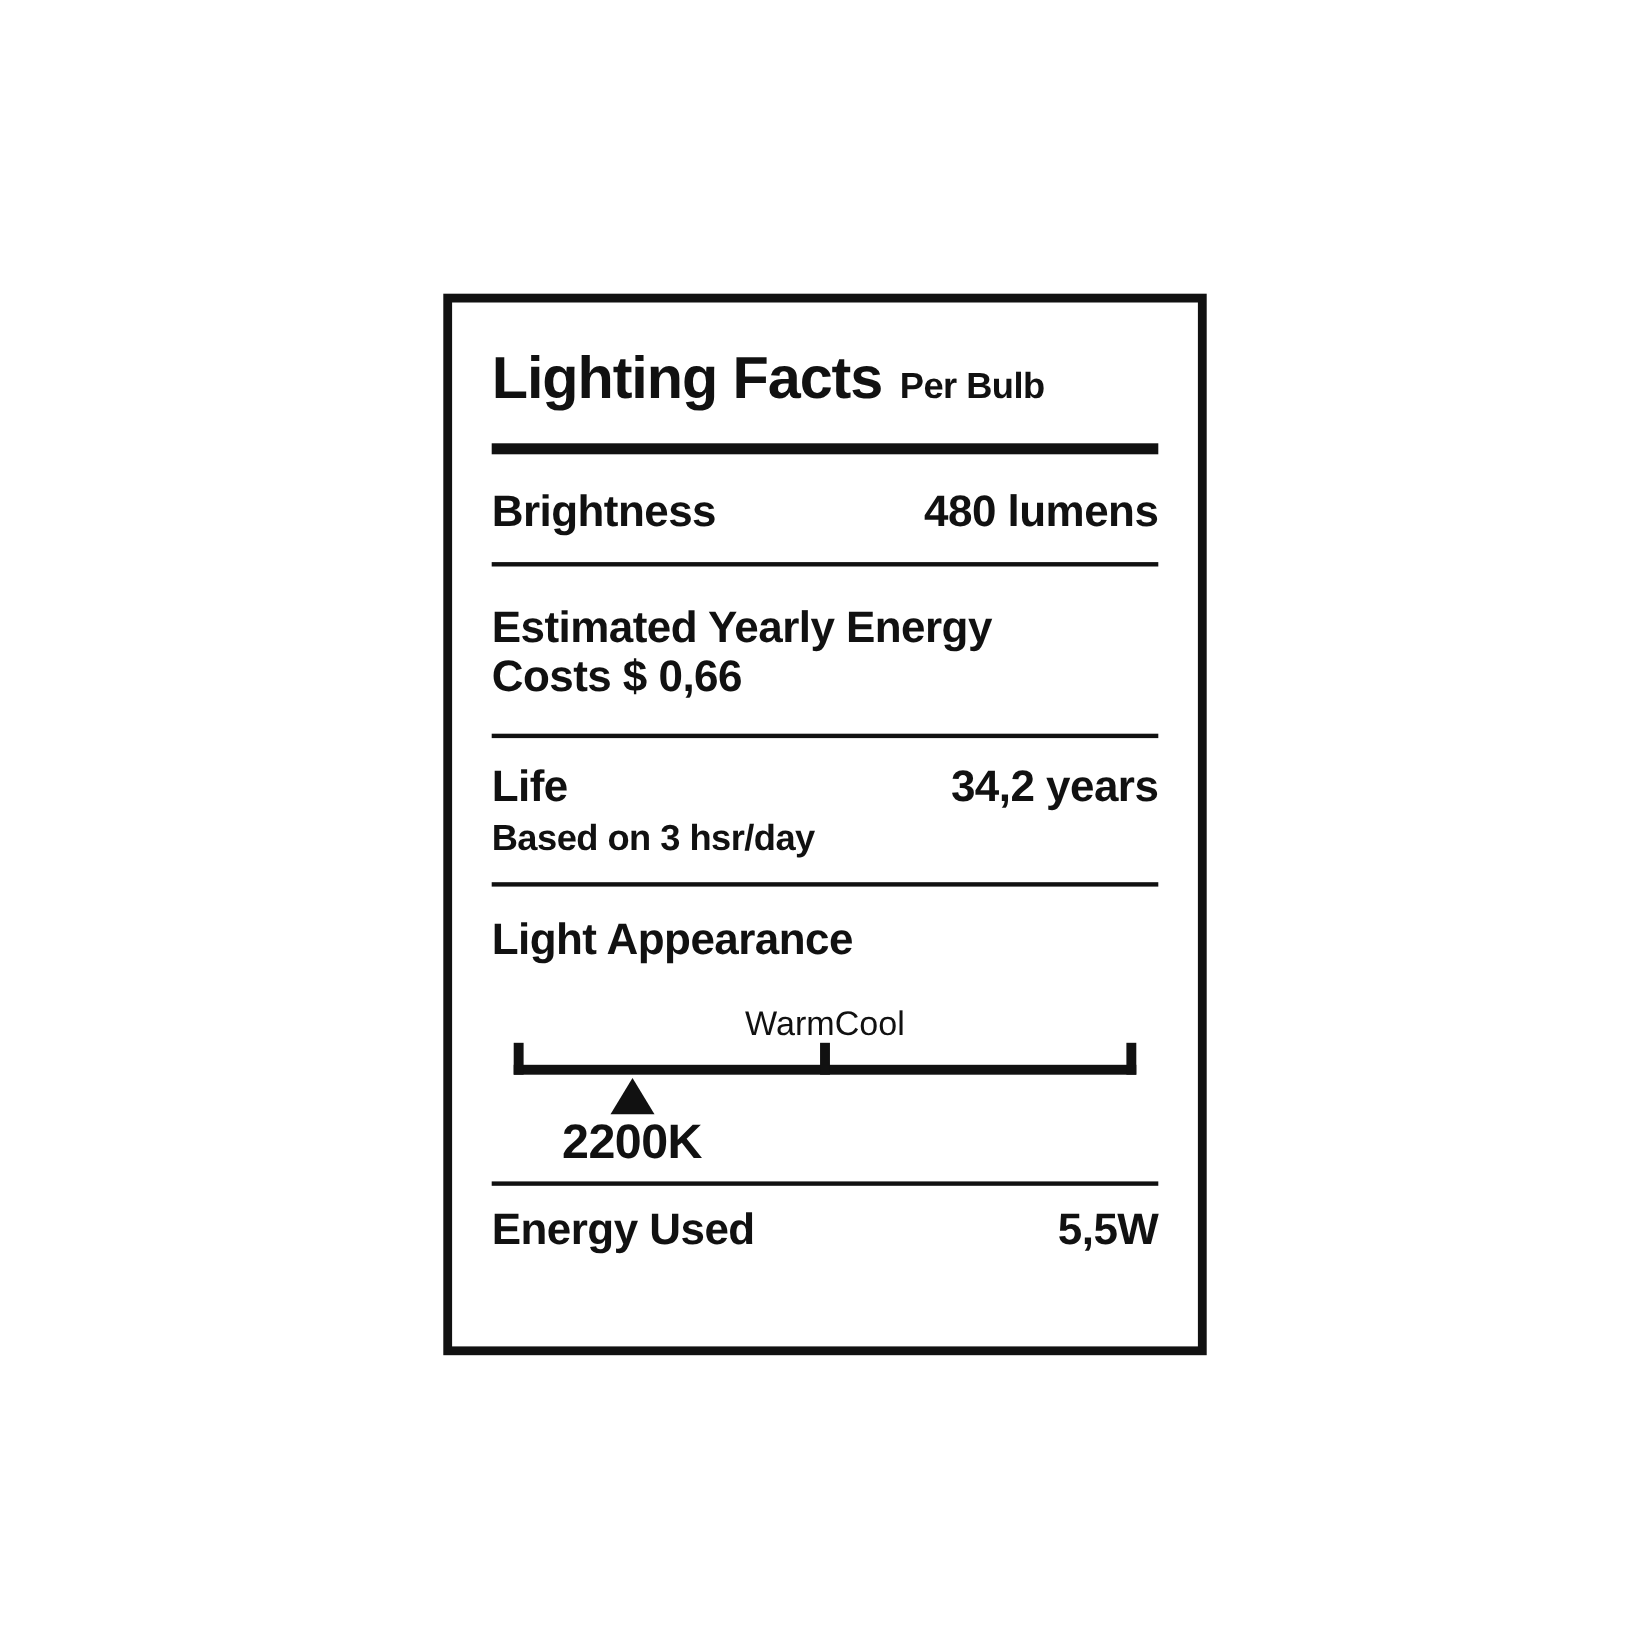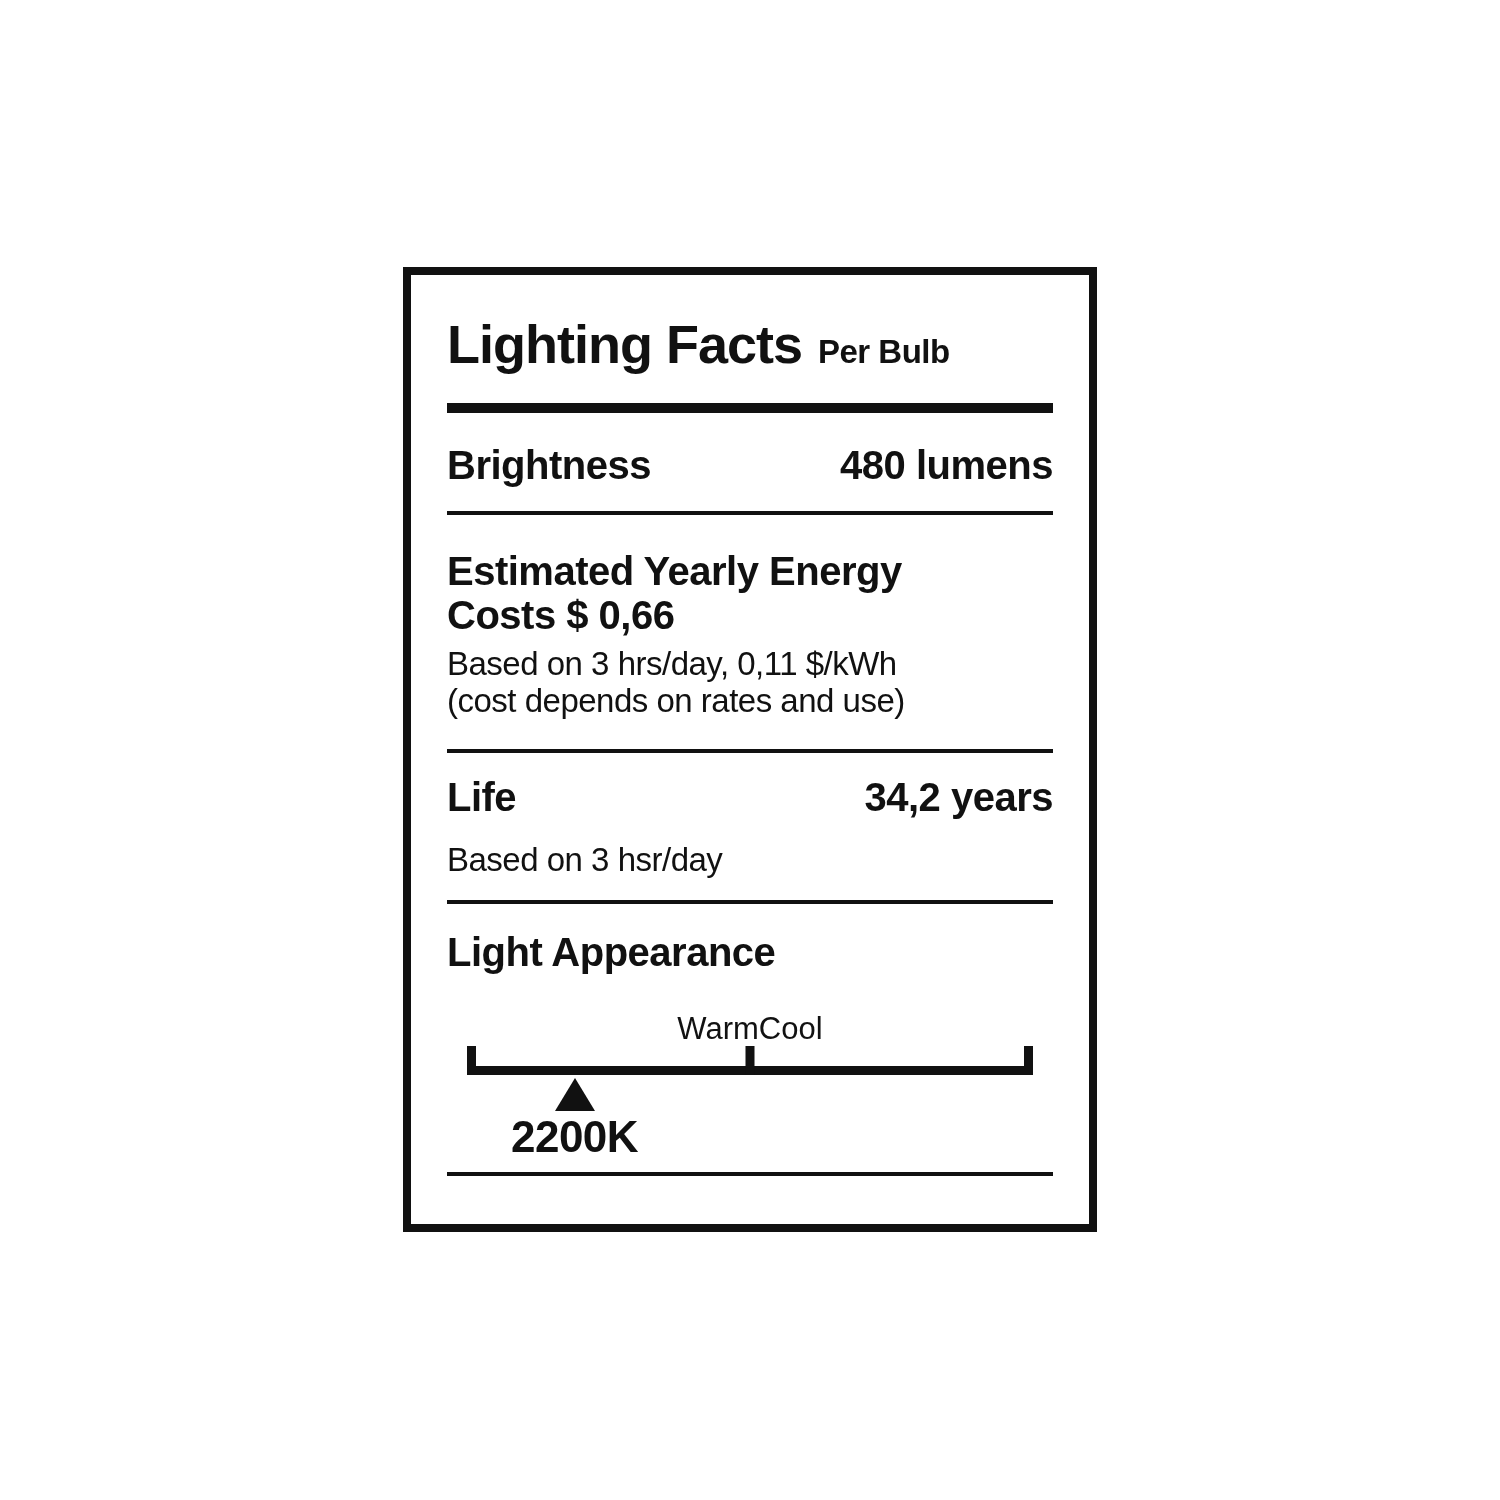--- a/index.html
+++ b/index.html
@@ -137,10 +137,6 @@
     <div class="costs-block">
       <div class="costs-heading">Estimated Yearly Energy</div>
       <div class="costs-heading">Costs $ 0,66</div>
-      <div class="costs-note">
-        <div class="r33">Based on 3 hrs/day, 0,11 $/kWh</div>
-        <div class="r33">(cost depends on rates and use)</div>
-      </div>
     </div>
 
     <div class="rule-thin rule-2"></div>

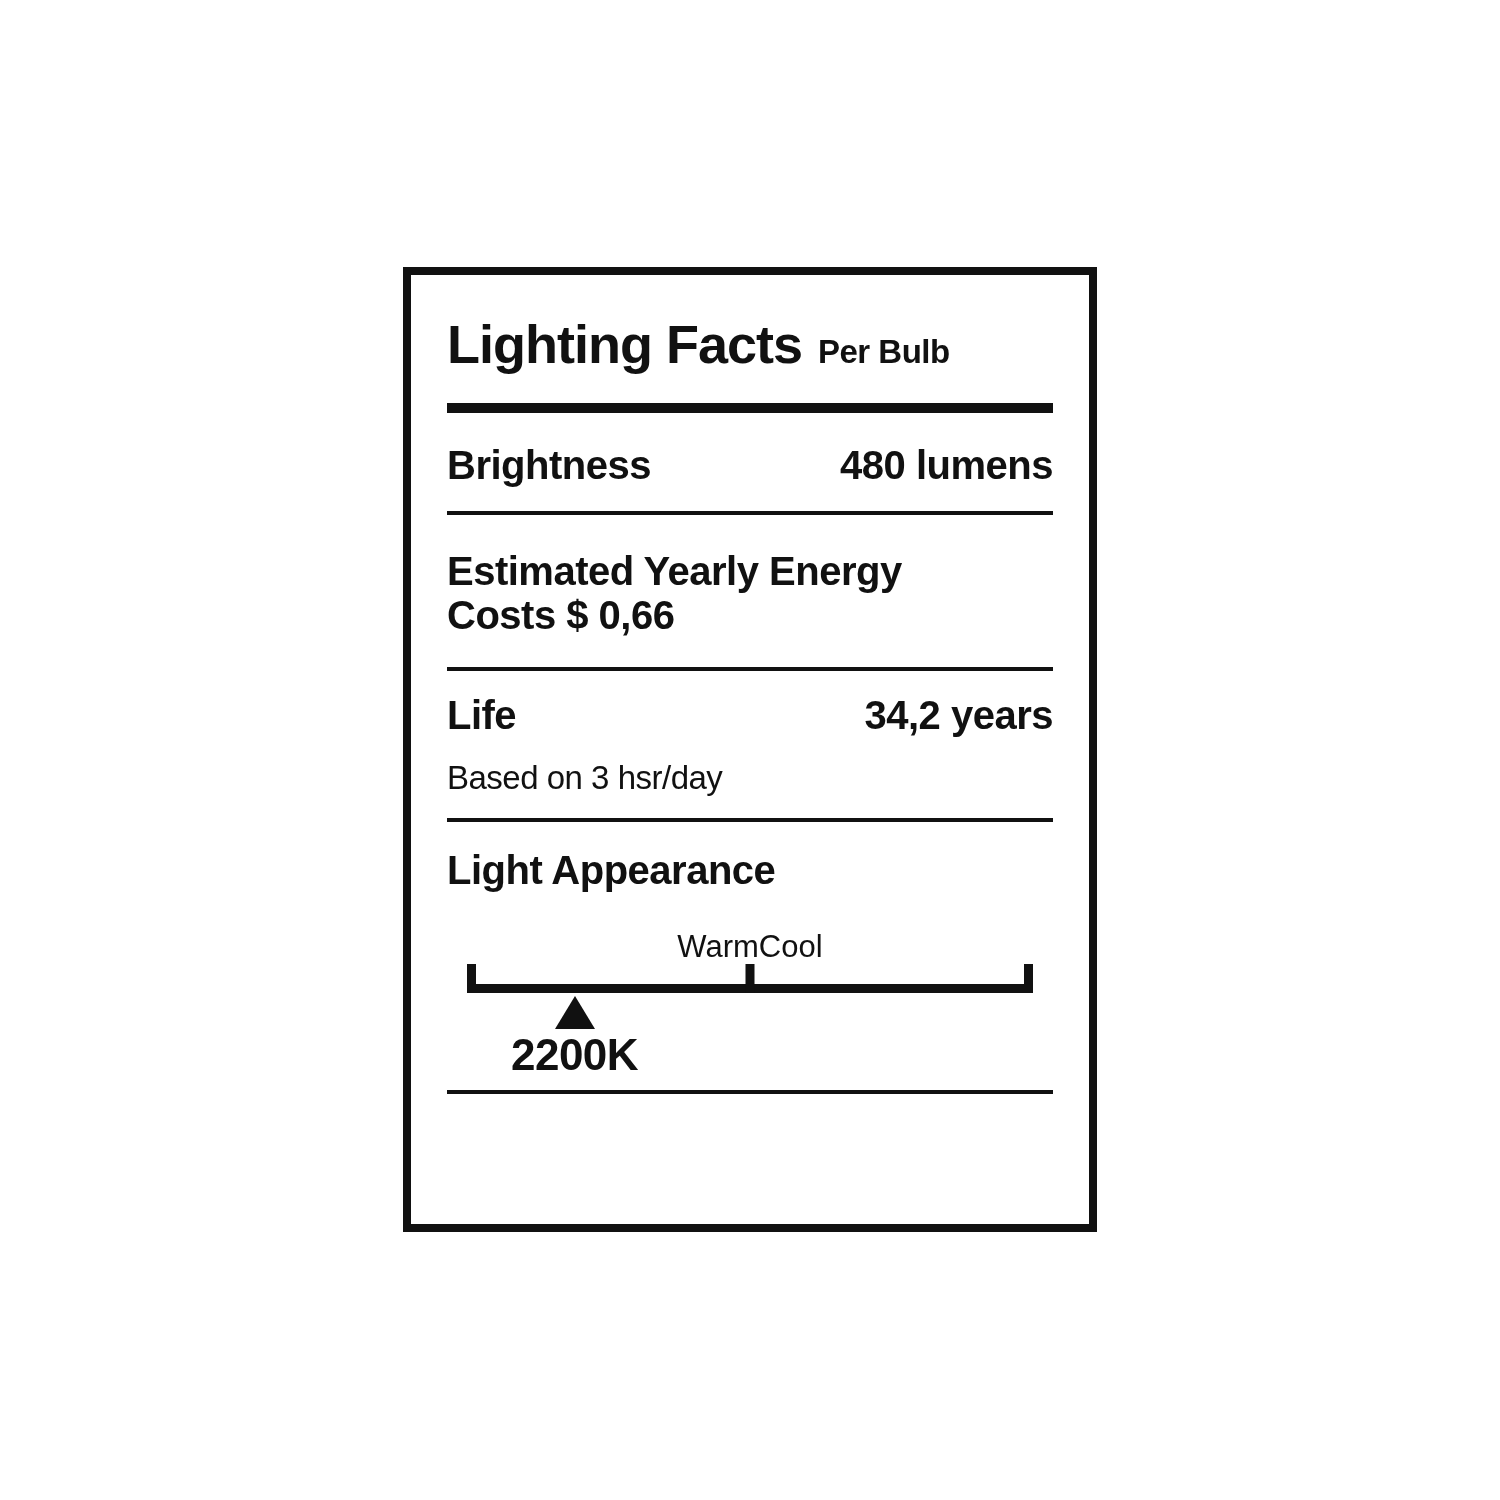--- a/index.html
+++ b/index.html
@@ -60,7 +60,7 @@
   .rule-2 { margin-top: 30px; }
 
   .life-block { margin-top: 20px; }
-  .life-note { margin-top: 20px; }
+  .life-note { margin-top: 4px; font-weight: bold; }
   .rule-3 { margin-top: 22px; }
 
   .appearance-heading { margin-top: 24px; }

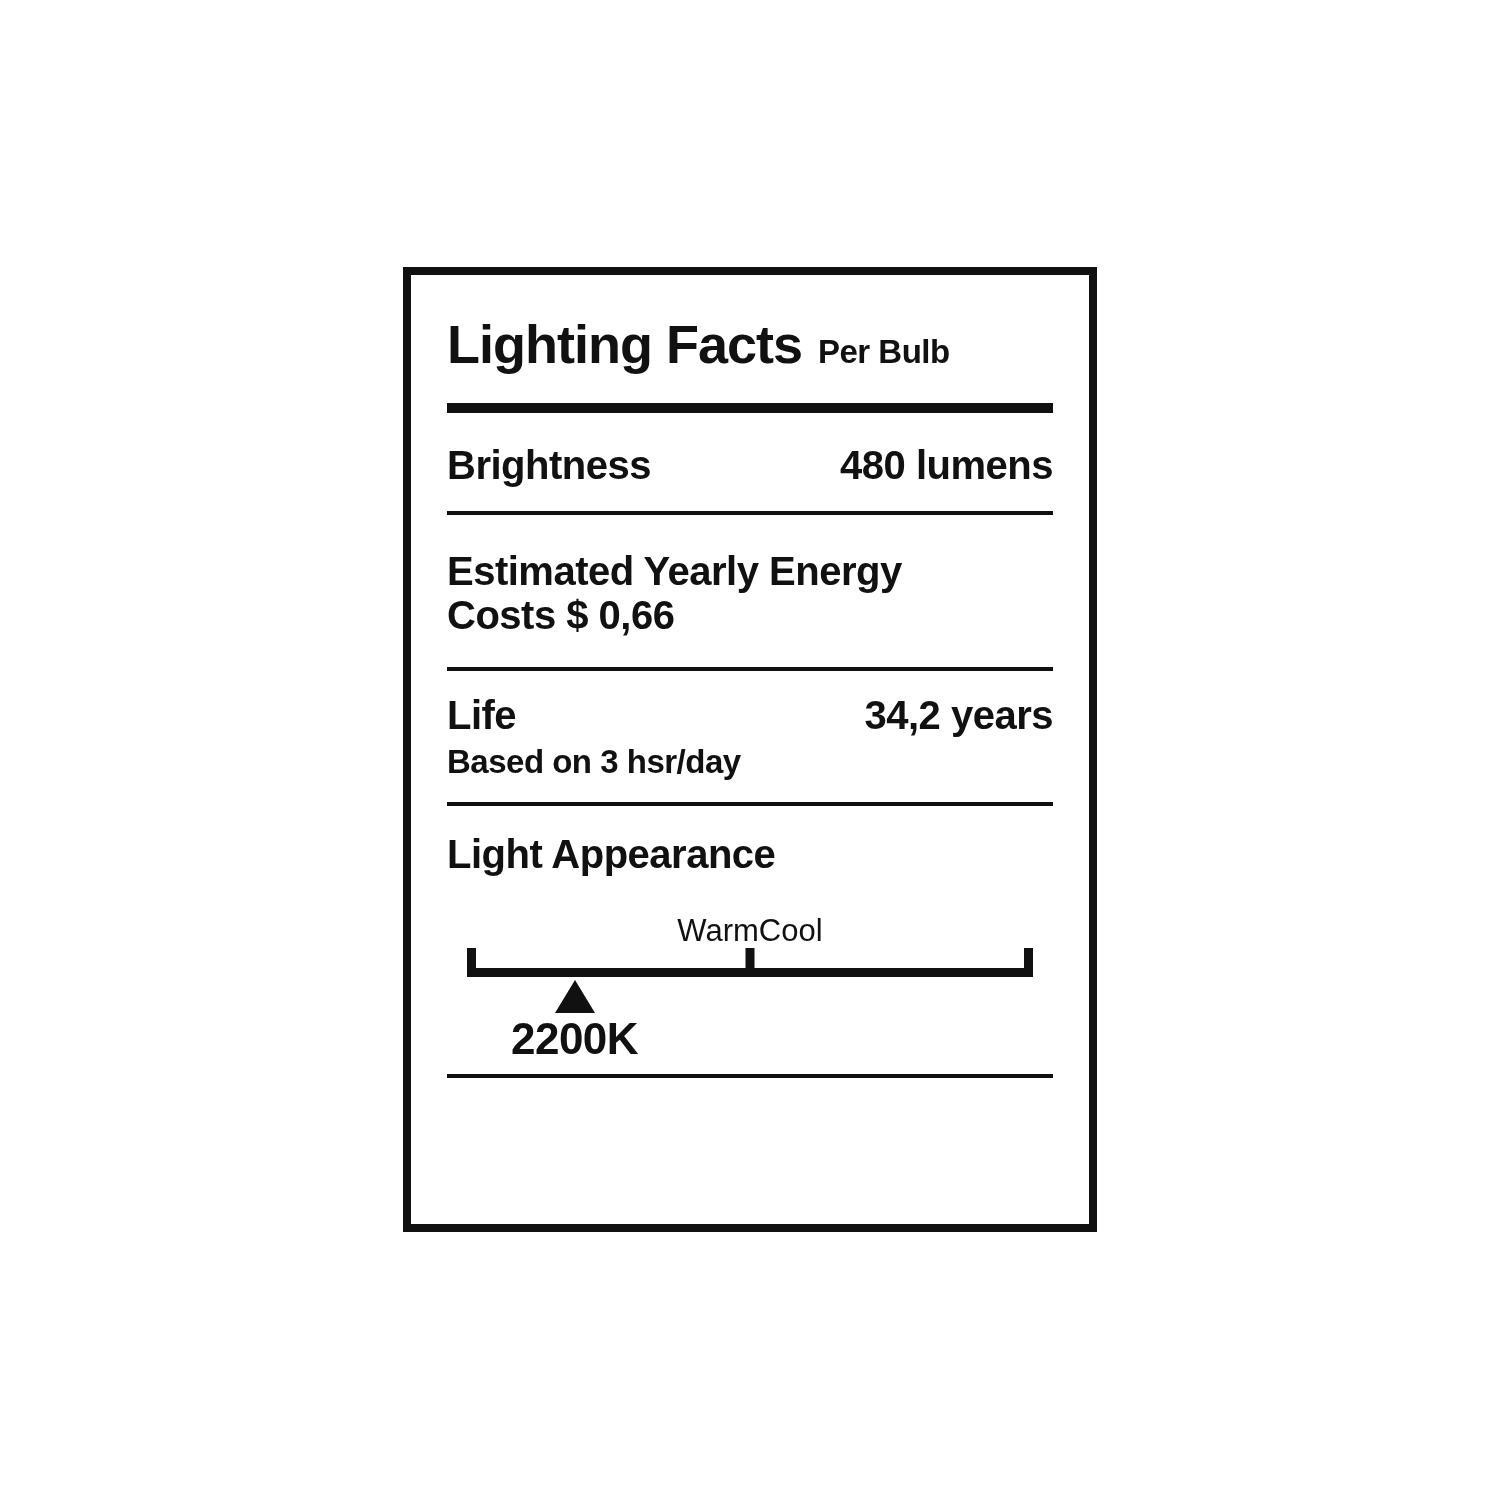--- a/index.html
+++ b/index.html
@@ -170,6 +170,10 @@
 
     <div class="rule-thin rule-4"></div>
 
+    <div class="row b40 energy-row">
+      <span>Energy Used</span>
+      <span>5,5W</span>
+    </div>
 
   </div>
 </div>

